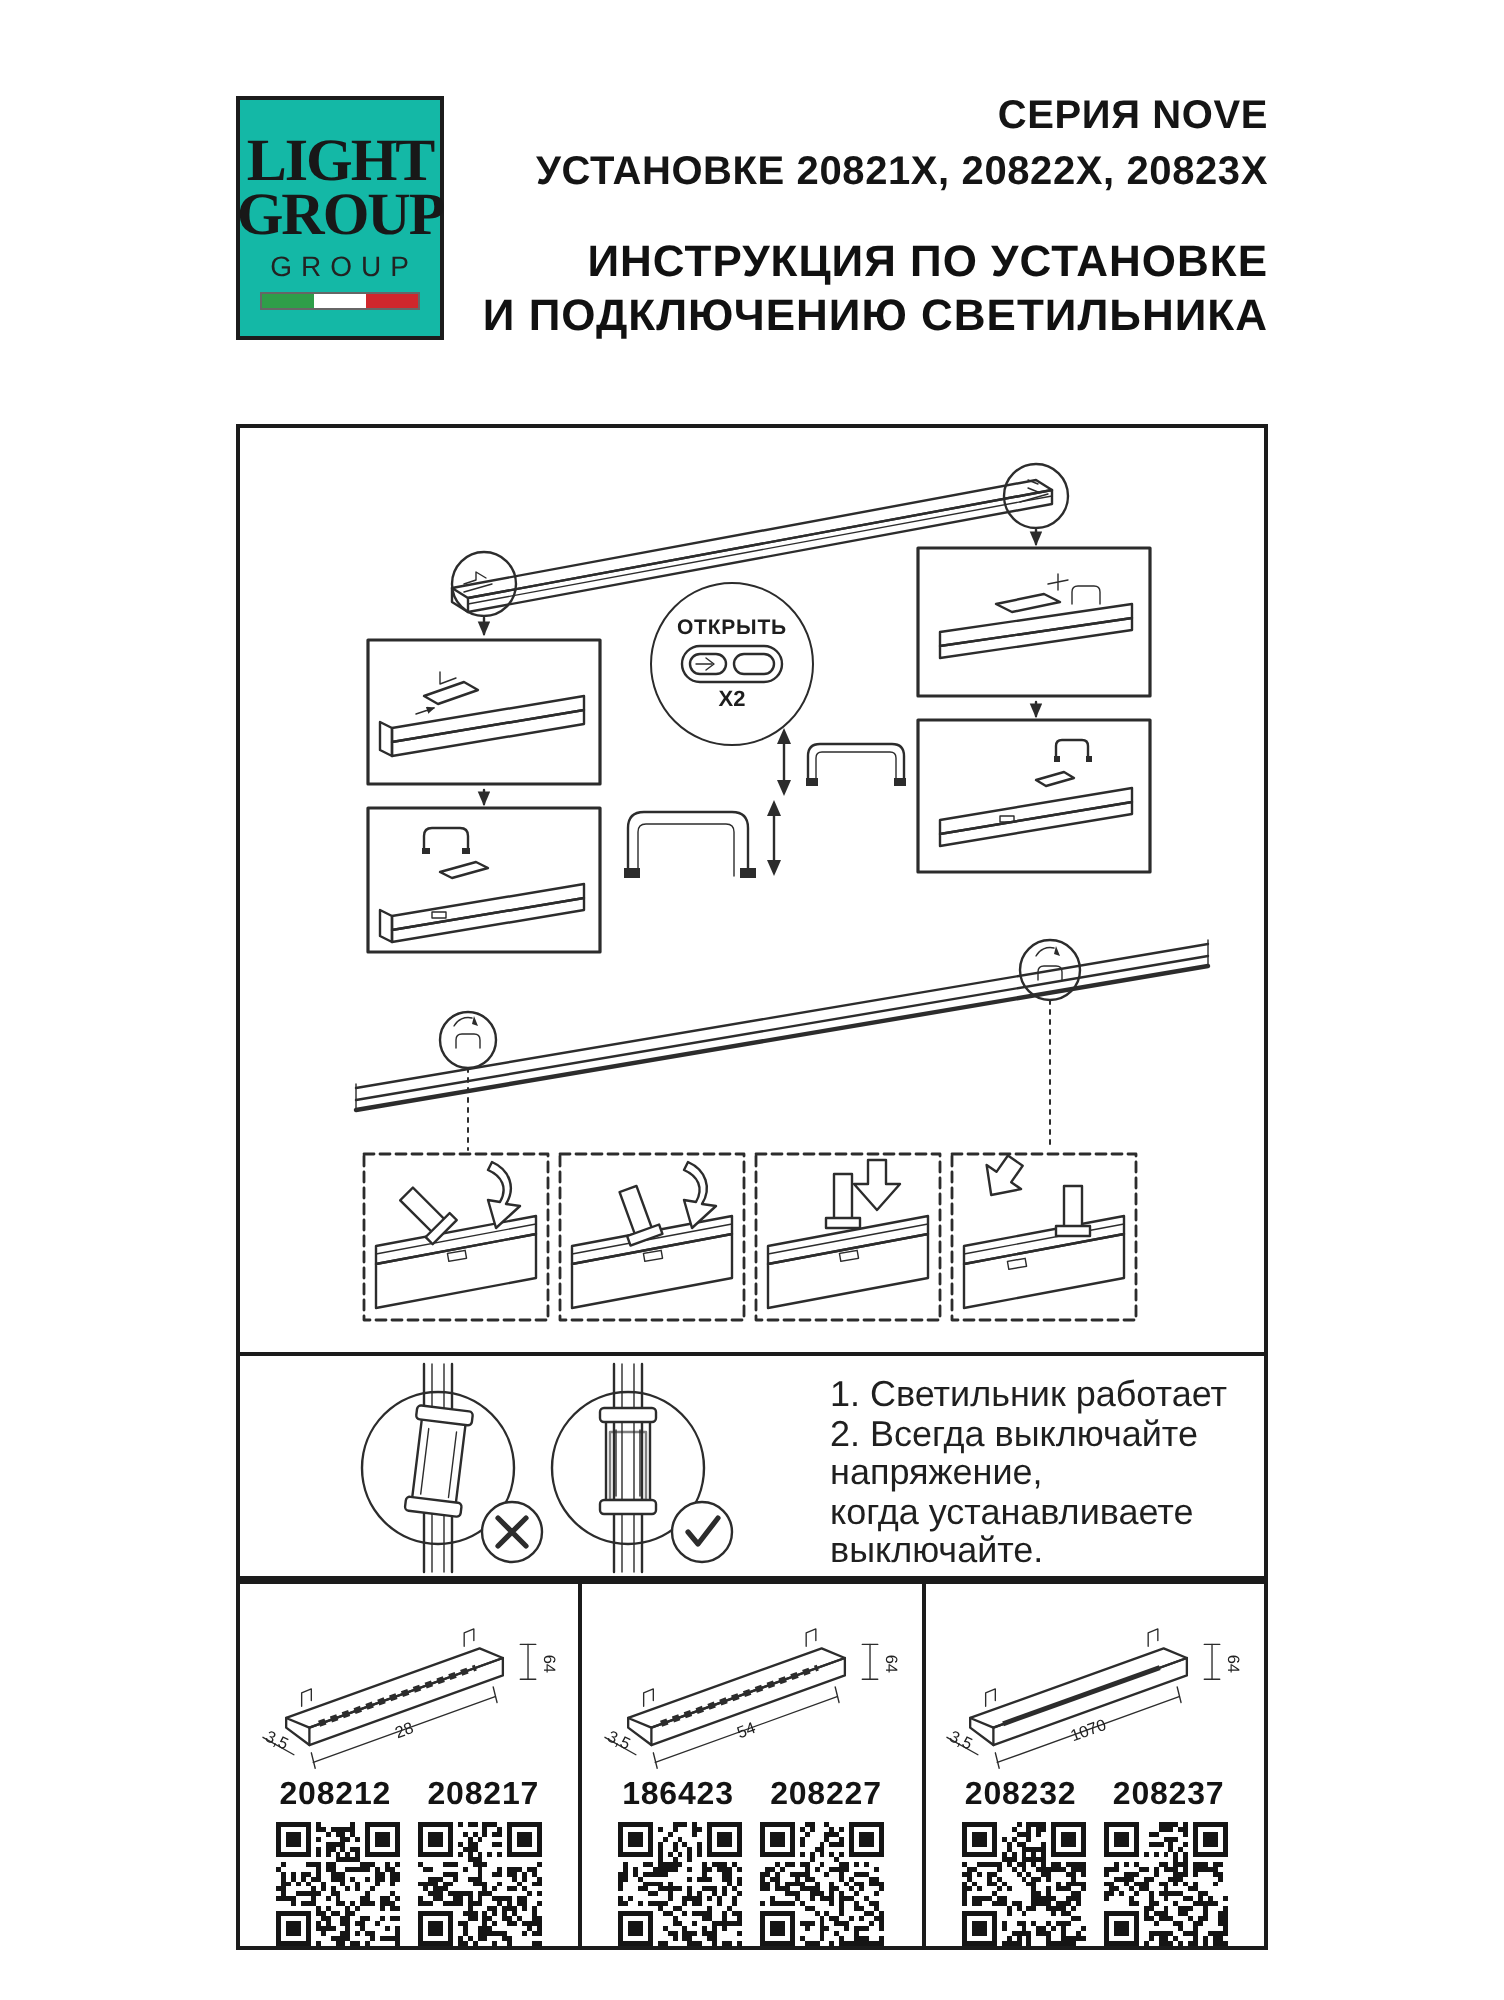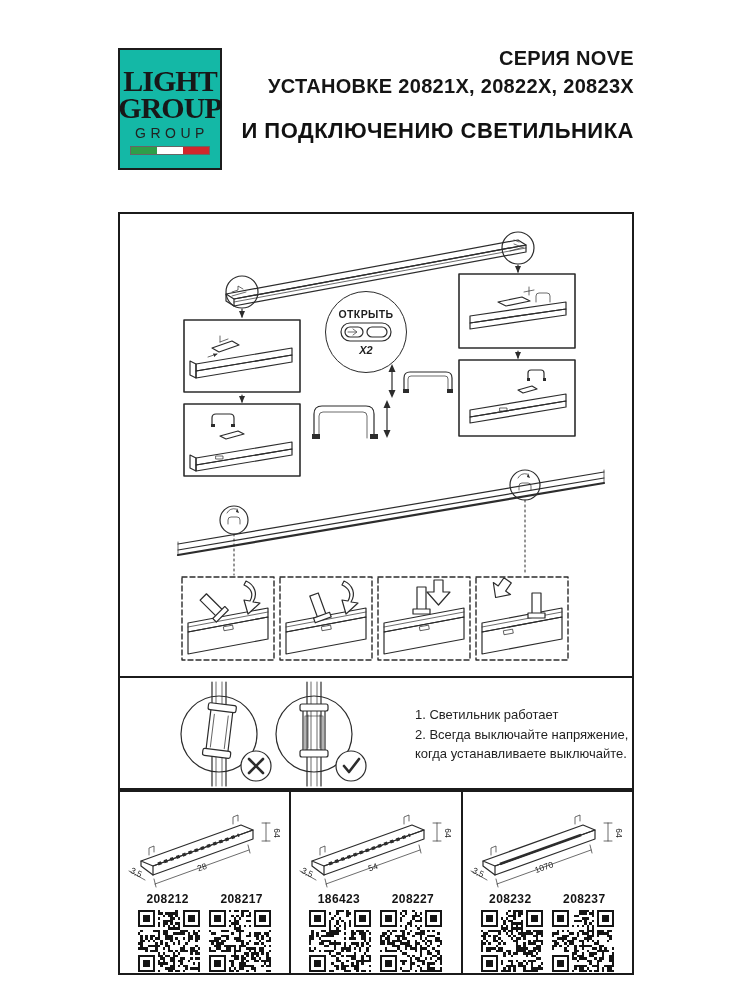--- a/index.html
+++ b/index.html
@@ -79,6 +79,7 @@
     <div class="hline">СЕРИЯ NOVE</div>
     <div class="hline">УСТАНОВКЕ 20821X, 20822X, 20823X</div>
     <div class="htitle">
+      <div>ИНСТРУКЦИЯ ПО УСТАНОВКЕ</div>
       <div>И ПОДКЛЮЧЕНИЮ СВЕТИЛЬНИКА</div>
     </div>
   </div>

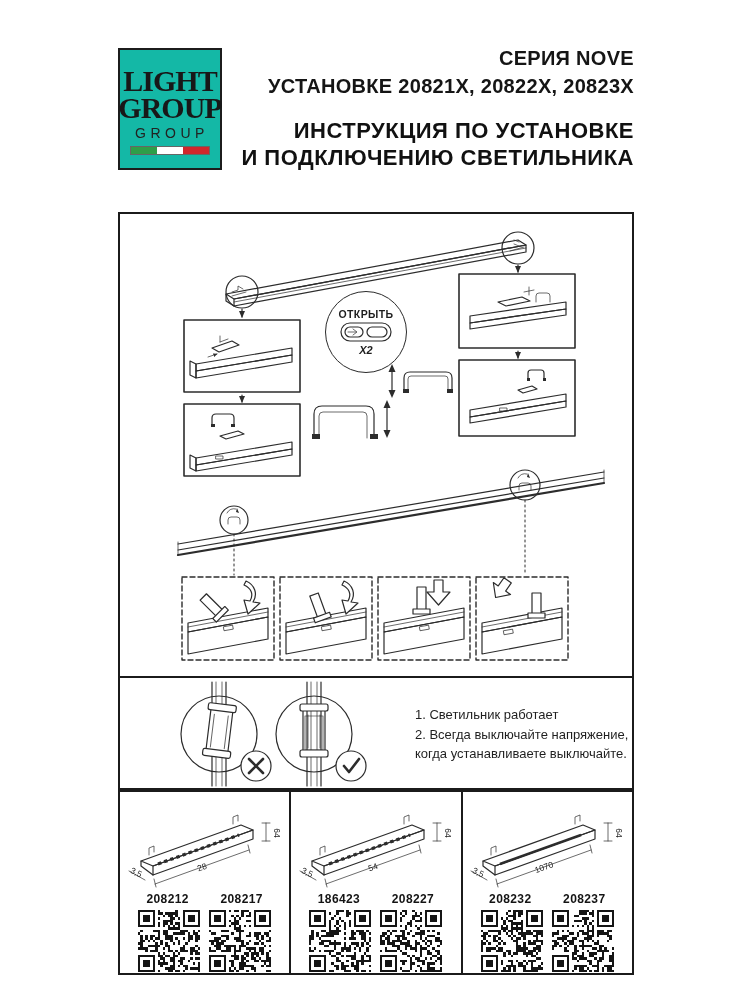--- a/index.html
+++ b/index.html
@@ -45,7 +45,7 @@
   .open-circle{left:205px;top:77px;width:80px;height:80px;border:1.6px solid #2b2b2b;border-radius:50%;
                display:flex;flex-direction:column;align-items:center;justify-content:center;gap:2px;background:#fff;}
   .open-label{font-size:10.5px;font-weight:700;letter-spacing:.4px;}
-  .open-count{font-size:11px;font-weight:700;font-style:italic;}
+  .open-count{font-size:11px;font-weight:700;}
 
   
   .warn-text{left:295px;top:27px;width:215px;font-size:13px;line-height:19.5px;color:#1f1f1f;position:absolute;}

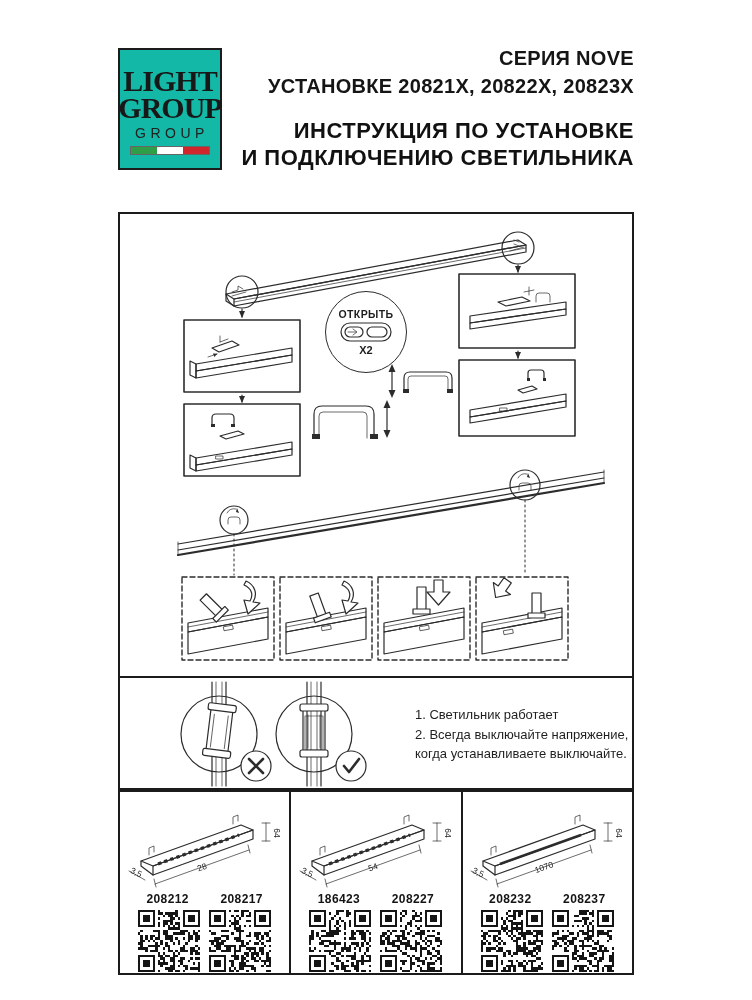--- a/index.html
+++ b/index.html
@@ -48,7 +48,7 @@
   .open-count{font-size:11px;font-weight:700;}
 
   
-  .warn-text{left:295px;top:27px;width:215px;font-size:13px;line-height:19.5px;color:#1f1f1f;position:absolute;}
+  .warn-text{left:295px;top:10px;width:215px;font-size:18px;line-height:19.5px;color:#1f1f1f;position:absolute;}
 
   
   .col{flex:1;display:flex;flex-direction:column;align-items:center;padding-top:5px;box-sizing:border-box;}

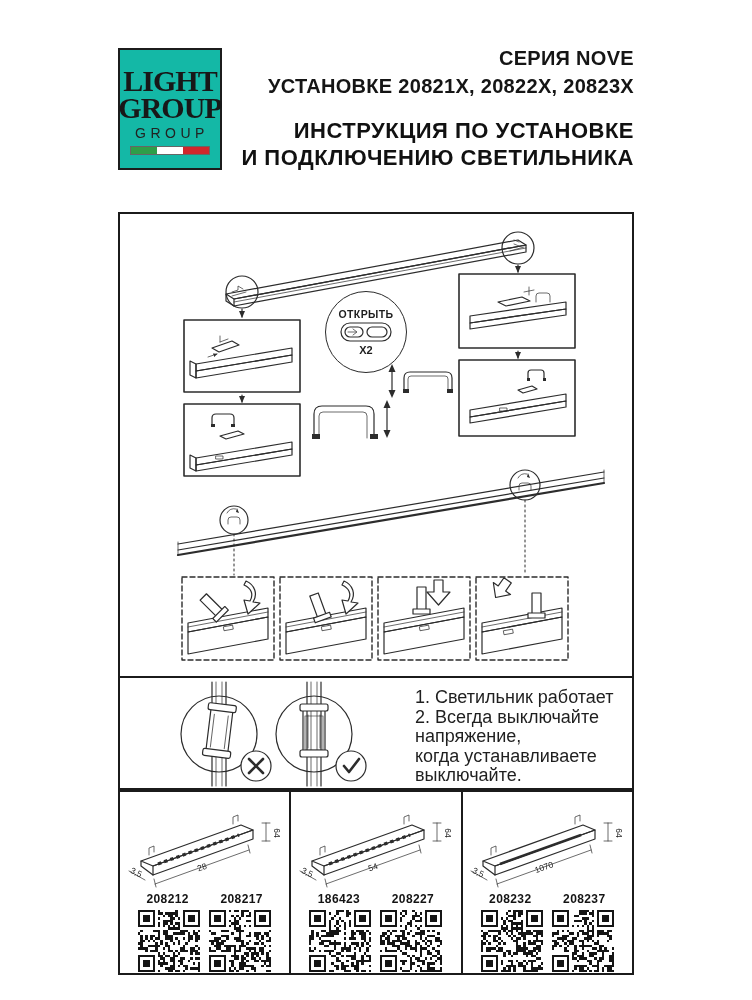--- a/index.html
+++ b/index.html
@@ -55,7 +55,7 @@
   .col.mid{border-left:2px solid #1b1b1b;border-right:2px solid #1b1b1b;}
   .prod{margin-top:2px;}
   .arts{display:flex;gap:8px;margin-top:1px;}
-  .arts span{width:66px;text-align:center;font-size:12px;font-weight:700;letter-spacing:.4px;color:#141414;}
+  .arts span{width:66px;text-align:center;font-size:16px;font-weight:700;letter-spacing:.4px;color:#141414;}
   .qrs{display:flex;gap:9px;margin-top:4px;}
   .qr{width:62px;height:62px;shape-rendering:crispEdges;fill:#151515;}
 </style>

